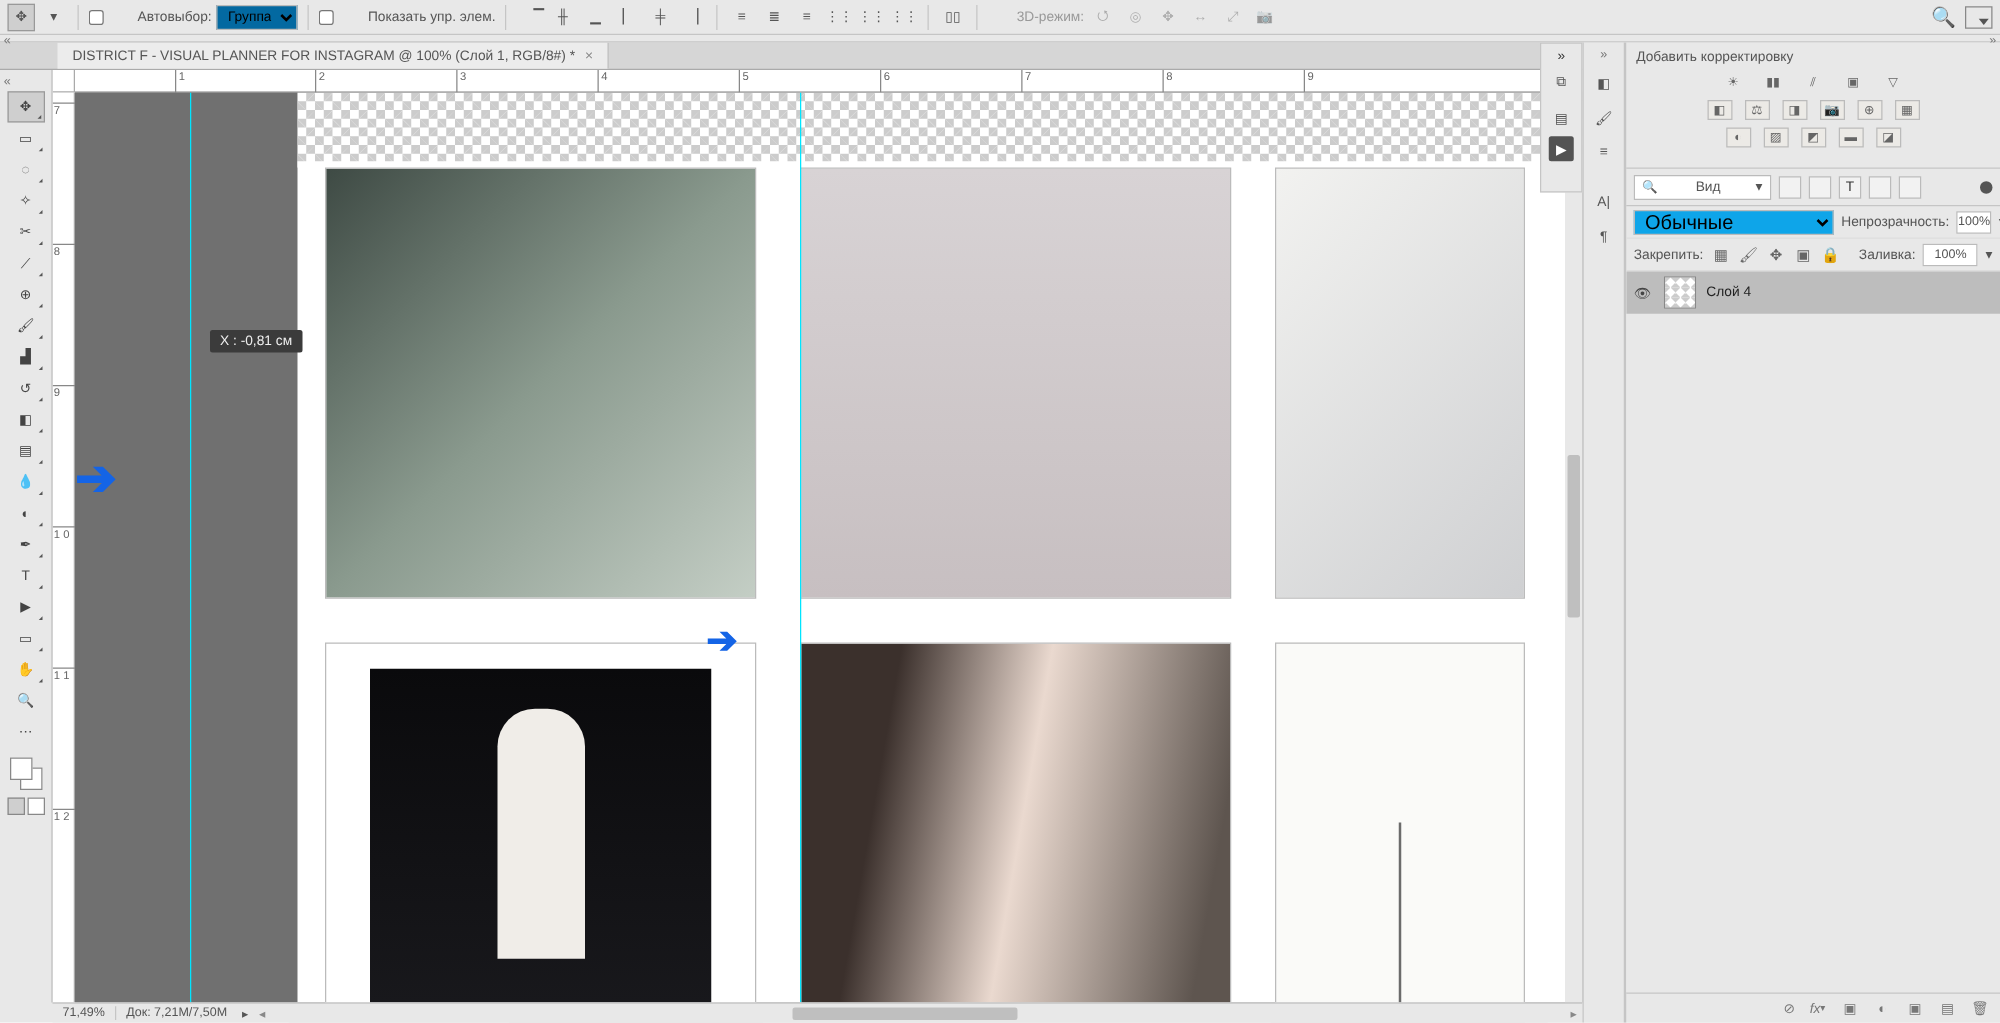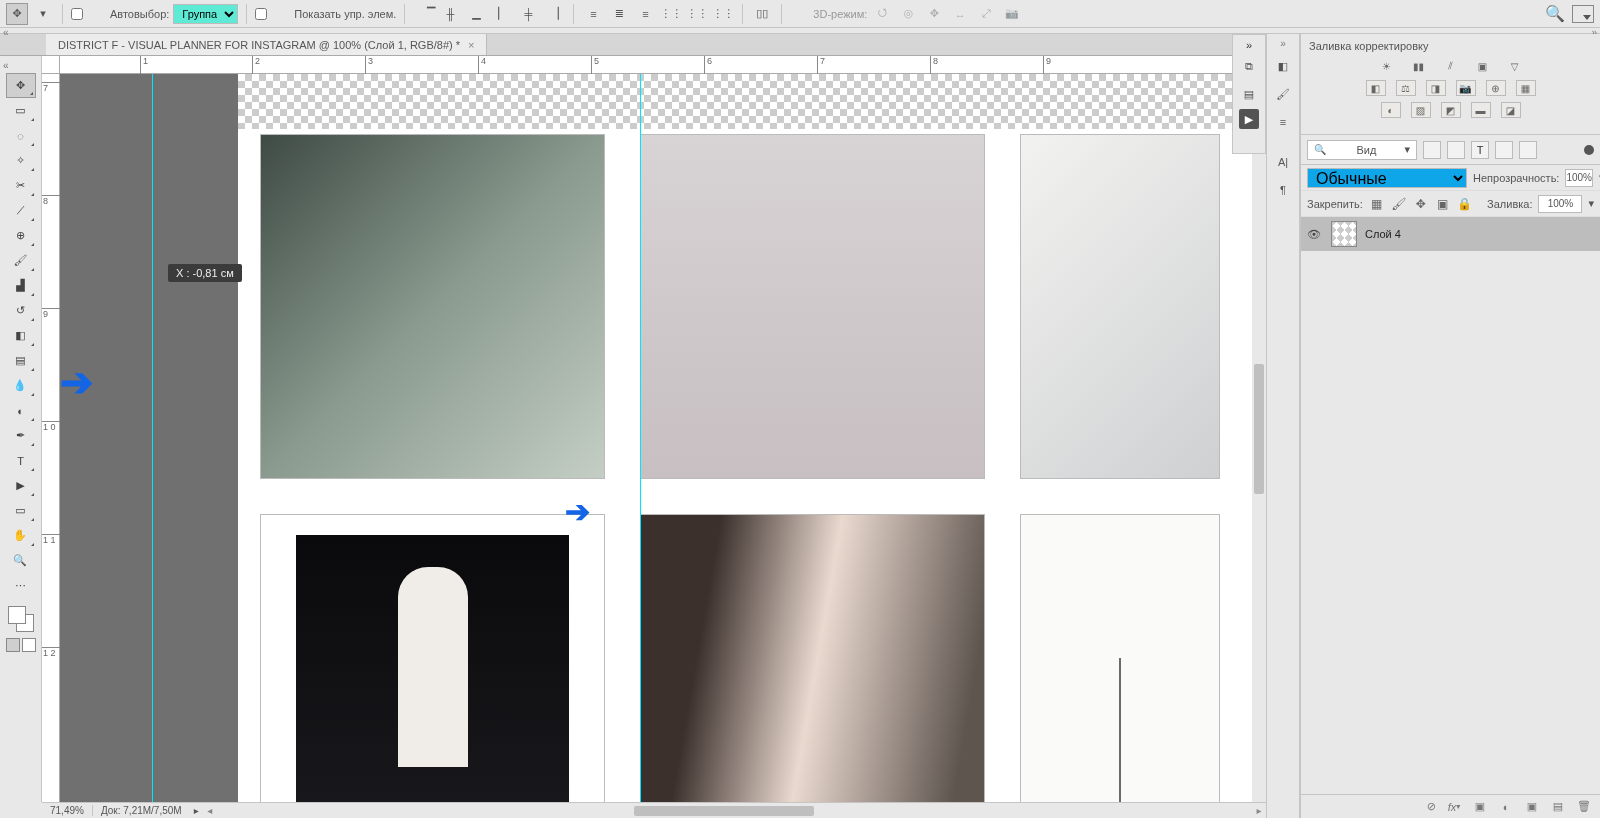--- a/index.html
+++ b/index.html
@@ -12,7 +12,7 @@
 .opt-sep { width: 1px; height: 20px; background: #c5c5c5; margin: 0 4px; }
 .opt-check { display: flex; align-items: center; gap: 4px; }
 .opt-check input { width: 12px; height: 12px; }
-.opt-select { height: 20px; border: 1px solid #bbb; background: #5eead4; font-size: 11px; padding: 0 4px; }
+.opt-select { height: 20px; border: 1px solid #bbb; background: #0369a1; font-size: 11px; padding: 0 4px; }
 .opt-label { color: #555; margin-left: 23px; }
 .opt-label.dim { color: #999; }
 .options-right { margin-left: auto; display: flex; align-items: center; gap: 6px; }

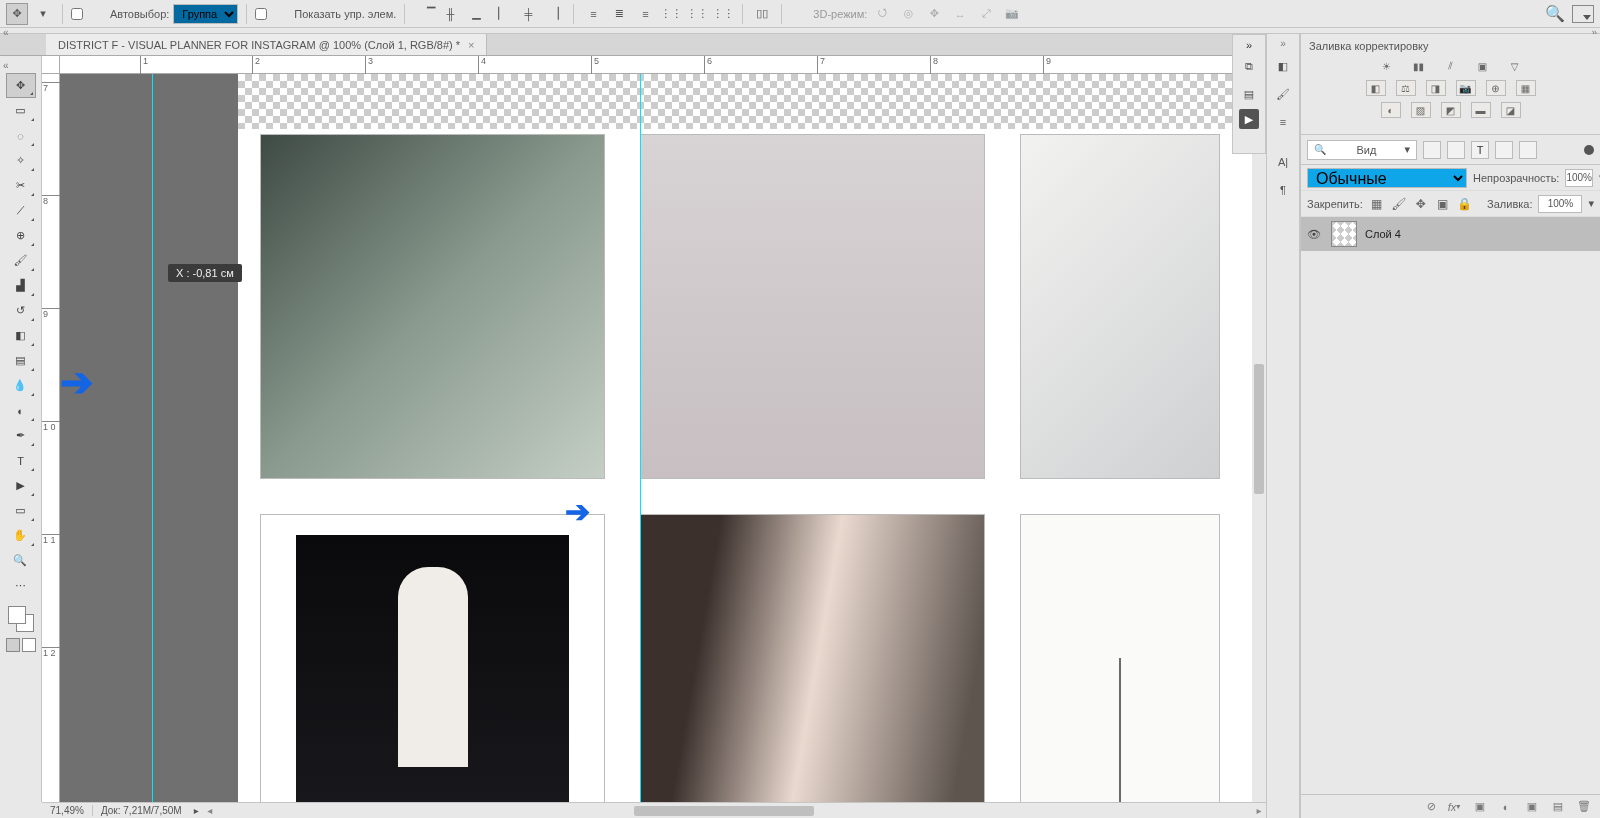--- a/index.html
+++ b/index.html
@@ -300,7 +300,7 @@
 <div class="panels">
 
   <div class="adjust-panel">
-    <div class="adjust-title">Заливка корректировку</div>
+    <div class="adjust-title">Добавить корректировку</div>
     <div class="adjust-row">
       <div class="adj-ico nobg">☀</div>
       <div class="adj-ico nobg">▮▮</div>

